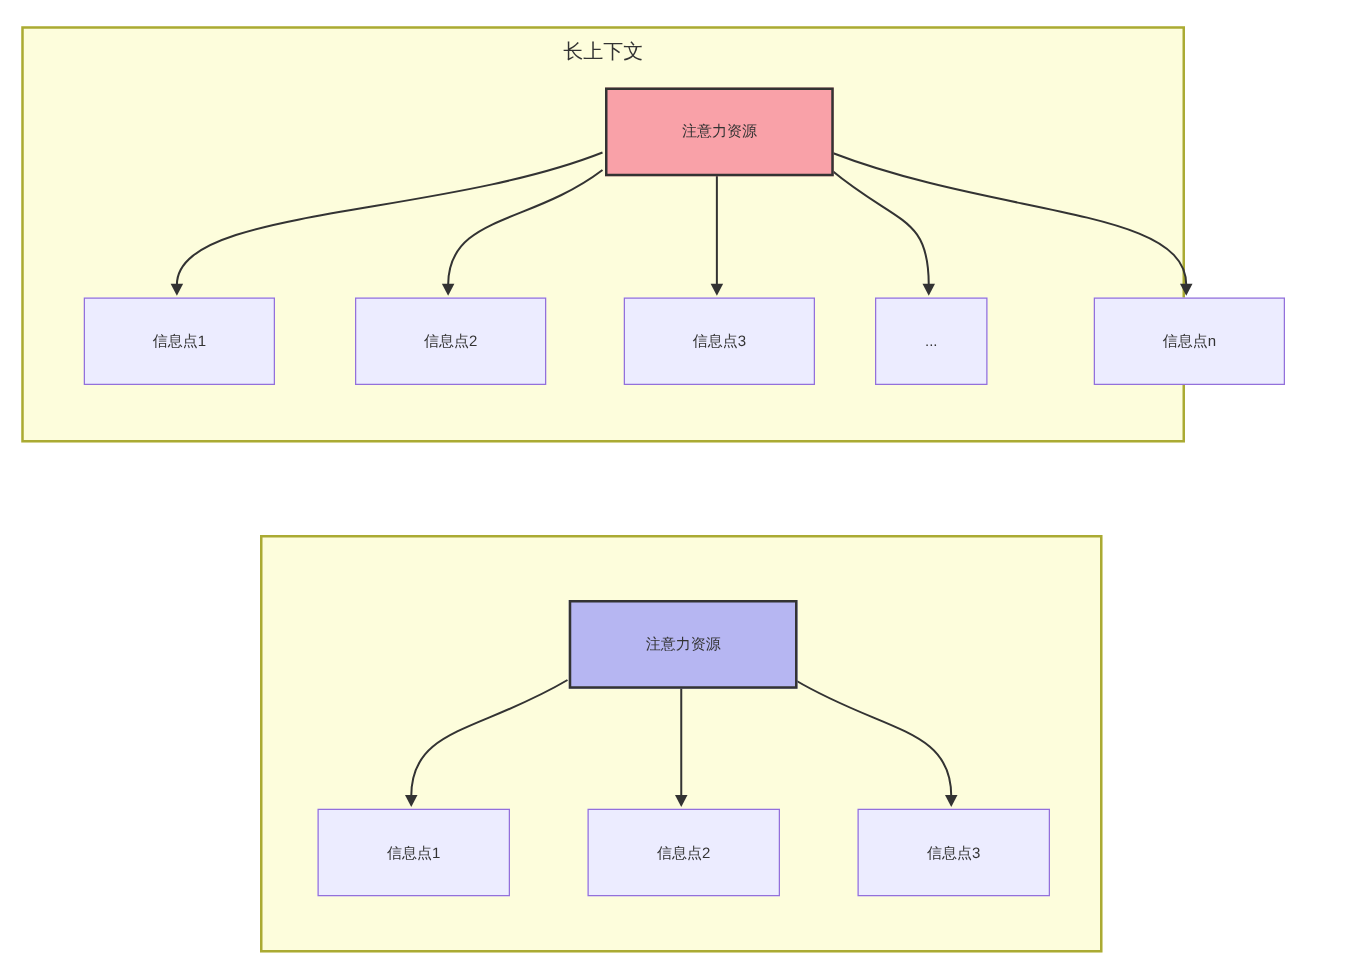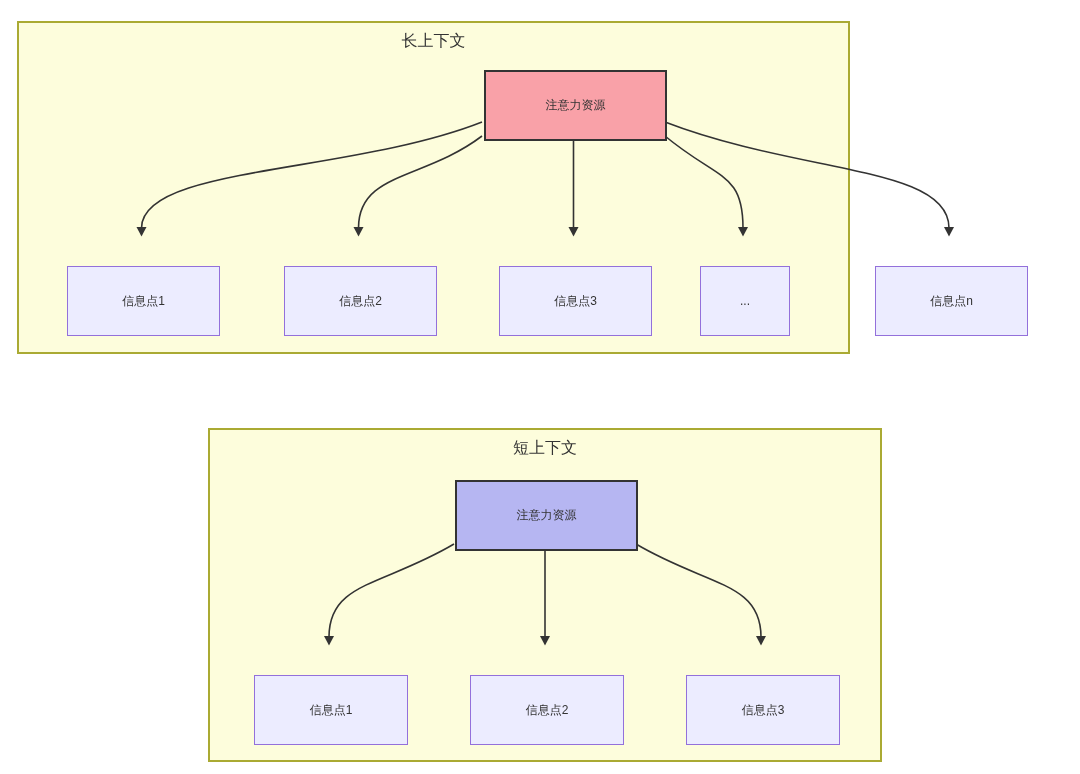--- a/index.html
+++ b/index.html
@@ -21,7 +21,7 @@
     border: 2px solid var(--container-border, #aaaa33);
     box-sizing: border-box;
   }
-  .group-long  { left: 17px;  top: 21px;  width: 833px; height: 333px; }
+  .group-long  { left: 17px;  top: 21px;  width: 931px; height: 333px; }
   .group-short { left: 208px; top: 428px; width: 674px;  height: 334px; }
   .group-title {
     position: absolute;

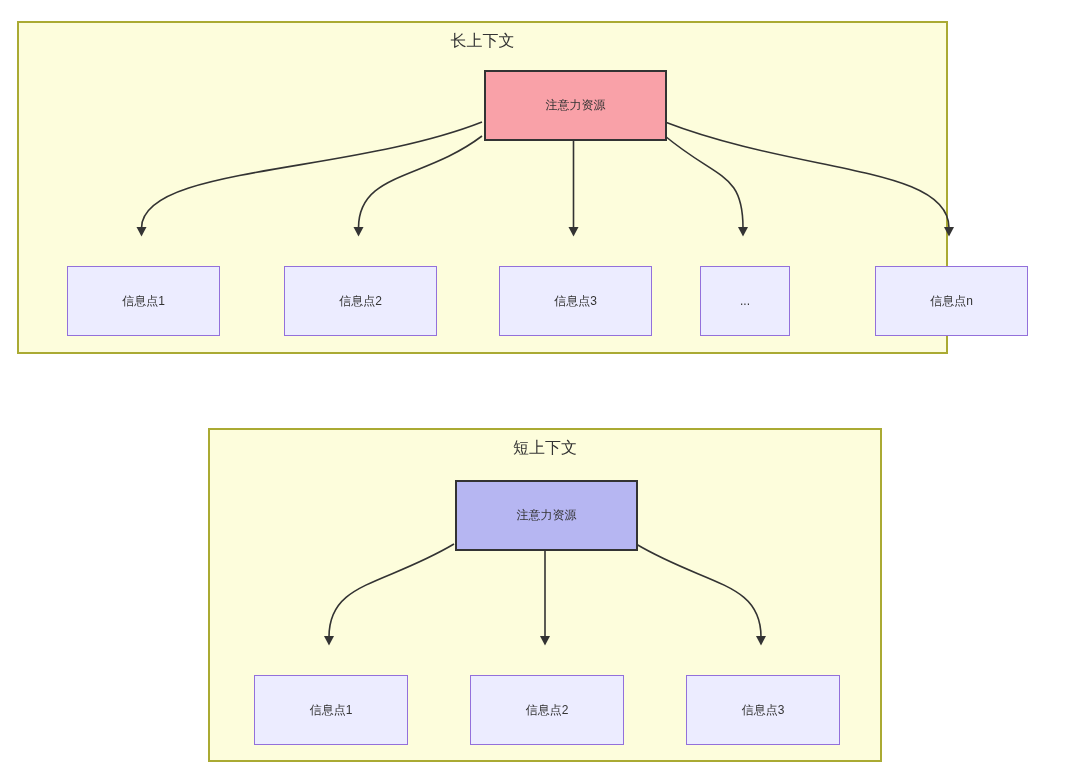--- a/index.html
+++ b/index.html
@@ -55,7 +55,6 @@
     background: var(--info-fill, #ececff);
     border: 1.4px solid var(--info-border, #9370db);
     height: 70px;
-    margin-top: 28px;
   }
   
   .lc-b1 { left: 48px;  top: 215px; width: 153px; }

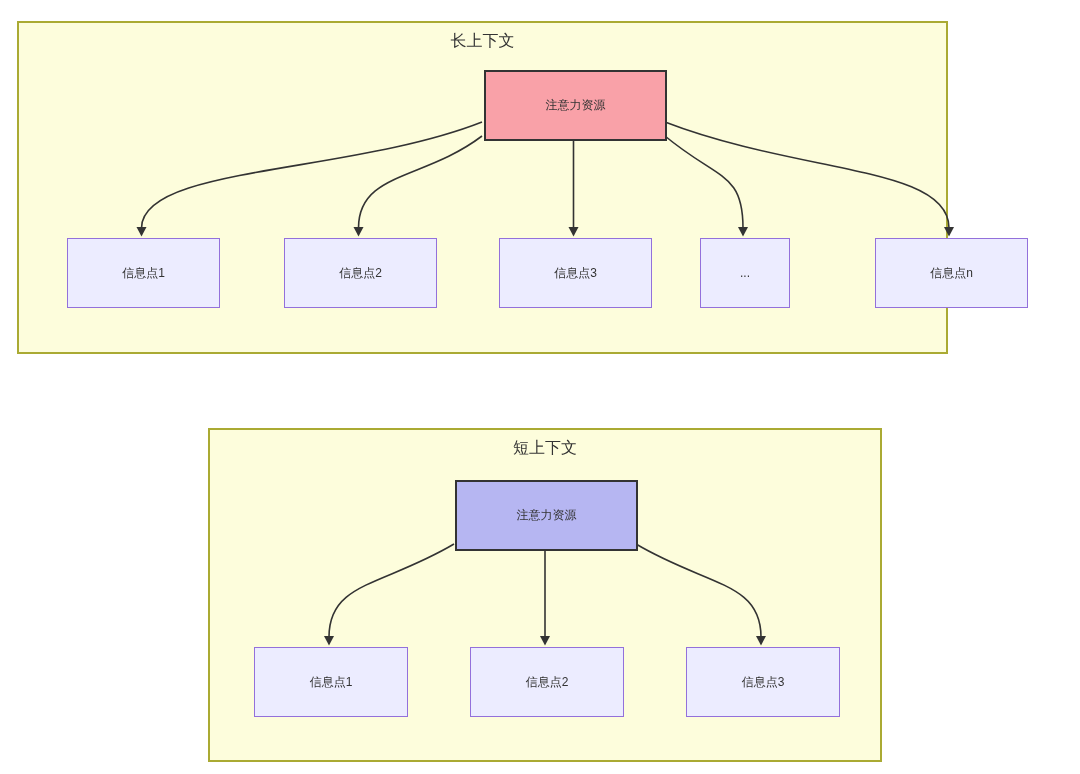--- a/index.html
+++ b/index.html
@@ -102,7 +102,6 @@
   </div>
 
   <div class="group group-short">
-    <div class="group-title">短上下文</div>
     <div class="node attention attention-short">注意力资源</div>
     <div class="node info sc-b1">信息点1</div>
     <div class="node info sc-b2">信息点2</div>

